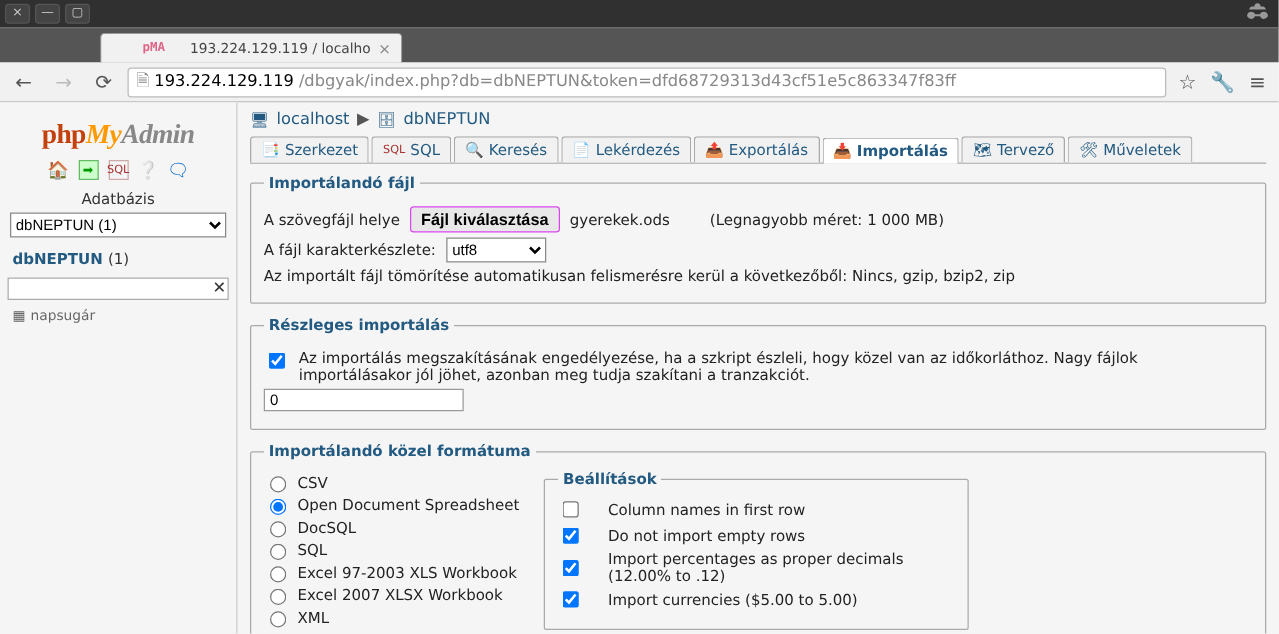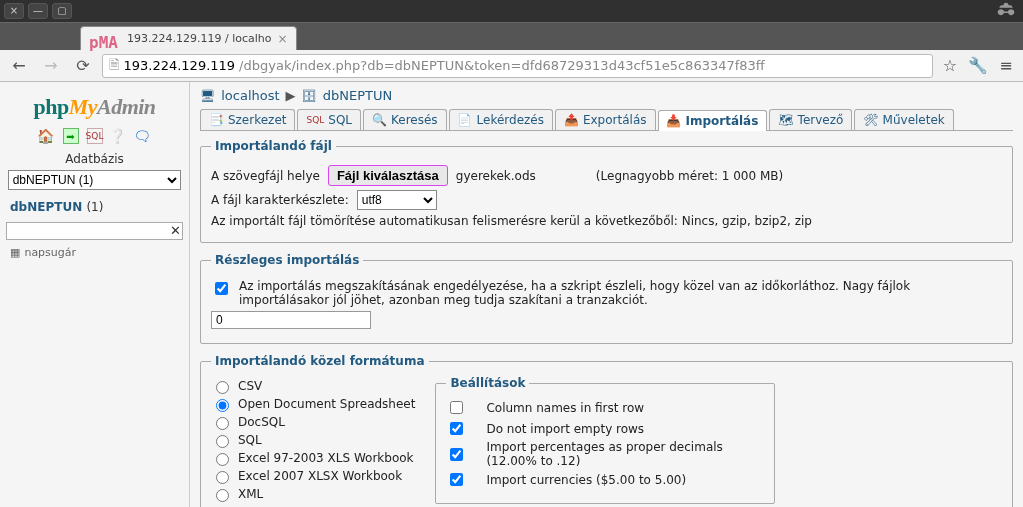--- a/index.html
+++ b/index.html
@@ -61,7 +61,7 @@
     font-size: 11px;
     color: #444;
   }
-  .tab .favicon { width: 32px; height: 12px; color: #d68; font-size: 16px; font-family: monospace; font-weight: bold; }
+  .tab .favicon { width: 32px; height: 12px; color: #d68; font-size: 10px; font-family: monospace; font-weight: bold; margin-left: 25px; }
   .tab .tab-title { flex: 1; white-space: nowrap; overflow: hidden; text-overflow: ellipsis; }
   .tab .tab-close { color: #888; font-size: 12px; }
 

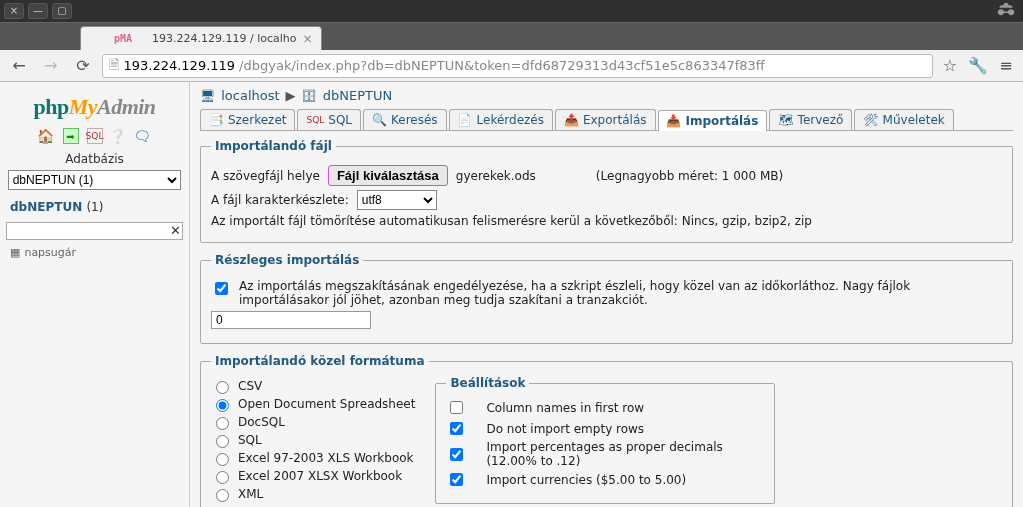--- a/index.html
+++ b/index.html
@@ -123,7 +123,7 @@
     margin: 6px 0 8px;
     letter-spacing: -0.5px;
   }
-  .logo .php { color: #0f766e; }
+  .logo .php { color: #c2410c; }
   .logo .my  { color: #ff9900; font-style: italic; }
   .logo .adm { color: #888; font-style: italic; }
 

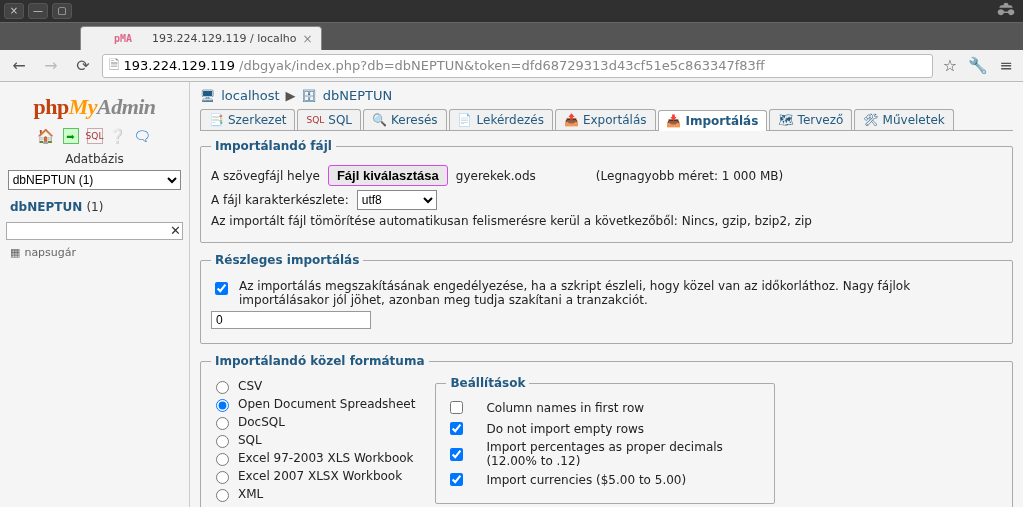--- a/index.html
+++ b/index.html
@@ -368,7 +368,7 @@
         <span>A szövegfájl helye</span>
         <button class="btn">Fájl kiválasztása</button>
         <span>gyerekek.ods</span>
-        <span style="margin-left:52px;">(Legnagyobb méret: 1 000 MB)</span>
+        <span style="margin-left:24px;">(Legnagyobb méret: 1 000 MB)</span>
       </div>
       <div class="row">
         <span>A fájl karakterkészlete:</span>

